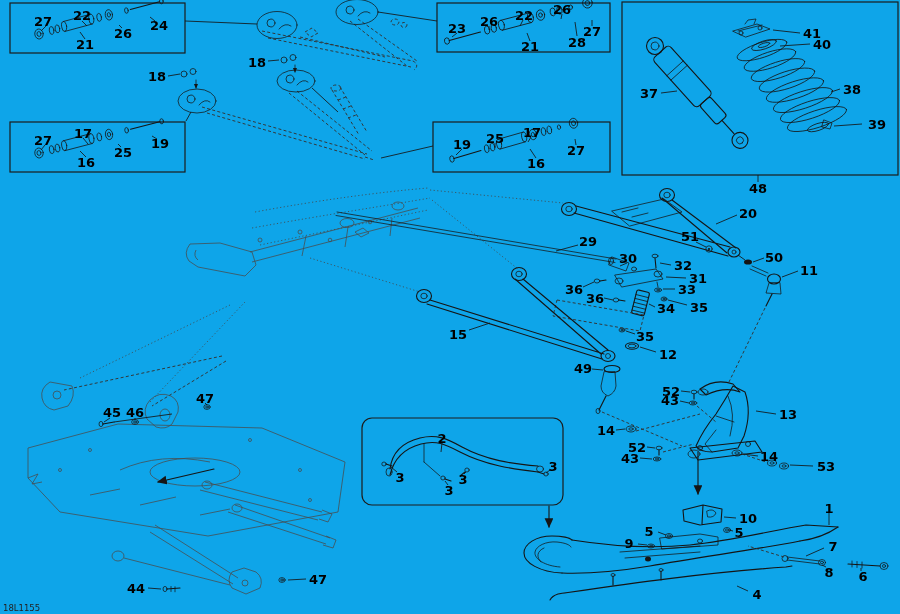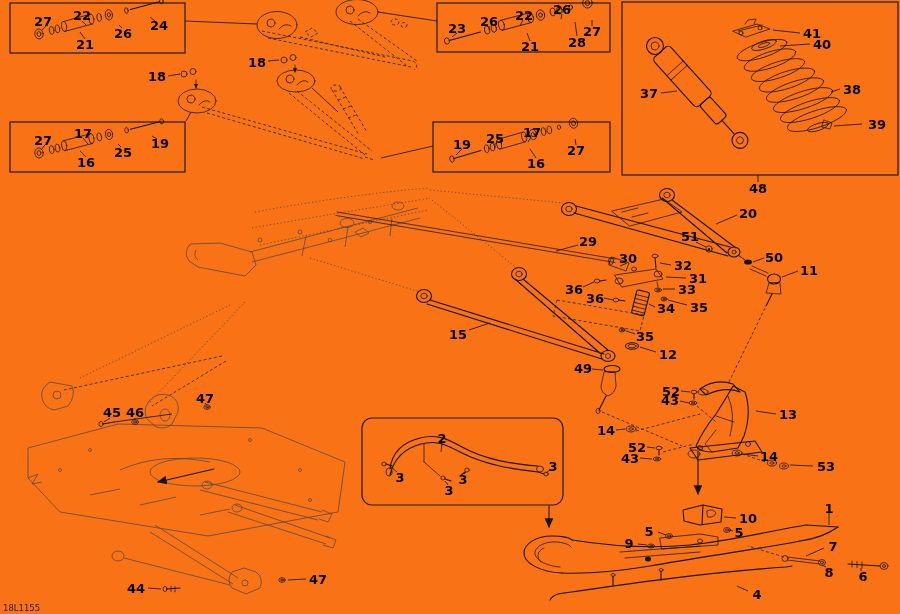--- a/index.html
+++ b/index.html
@@ -3,7 +3,7 @@
 <meta charset="utf-8">
 <style>
   html,body{margin:0;padding:0;background:#e8e8e8;}
-  .canvas{width:900px;height:614px;background:#f97316;position:relative;overflow:hidden;
+  .canvas{width:900px;height:614px;background:#0ea5e9;position:relative;overflow:hidden;
           font-family:"DejaVu Sans",sans-serif;}
   svg{display:block}
   .ln{stroke:#151515;fill:none;stroke-width:1.1;stroke-linecap:round;stroke-linejoin:round;}

